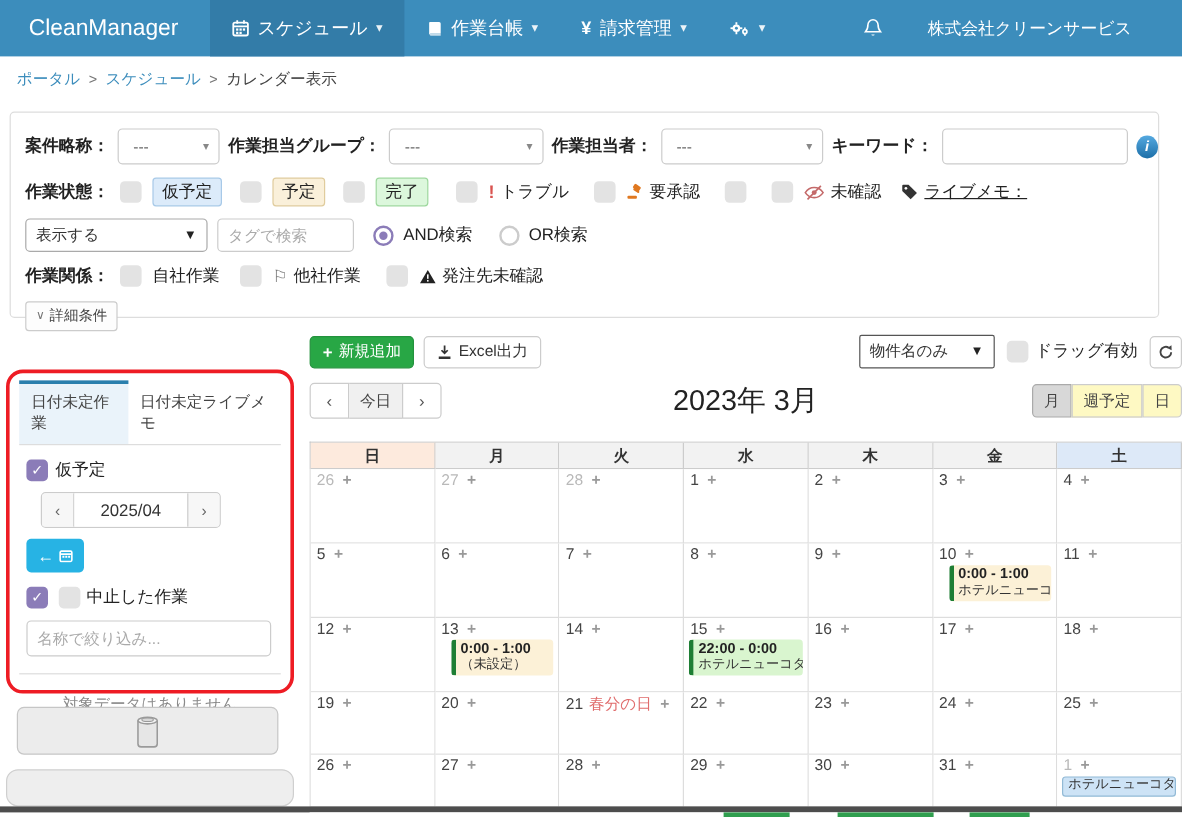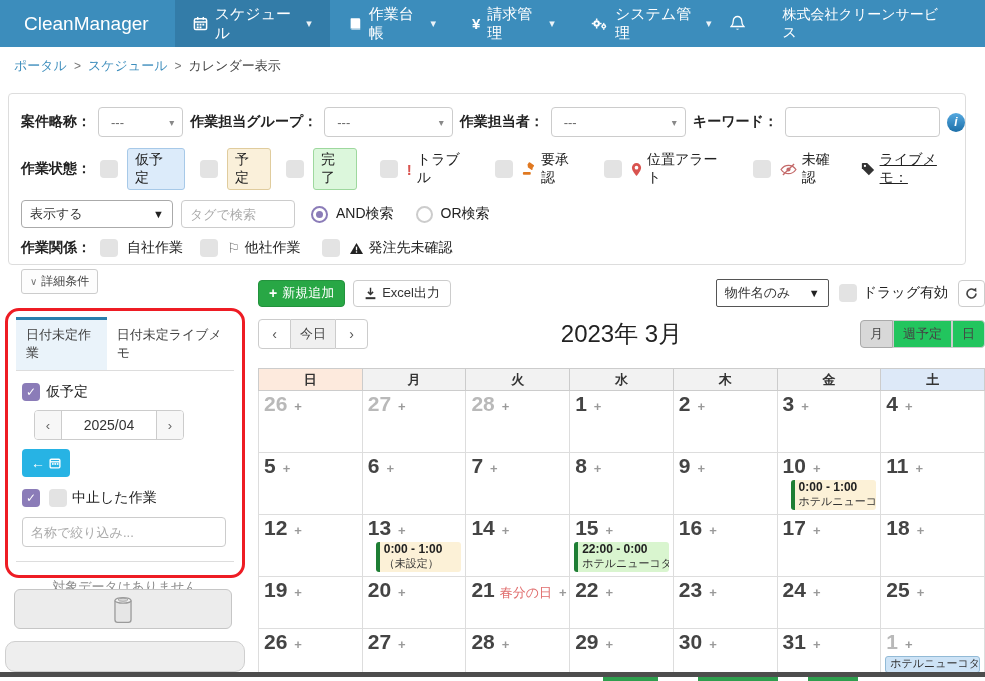--- a/index.html
+++ b/index.html
@@ -176,7 +176,6 @@
               <circle cx="13.5" cy="9.5" r="1" fill="#3c8dbc"></circle>
             </svg>
         </span>
-        <span>システム管理</span>
         <span class="caret">▾</span>
       </div>
     </div>

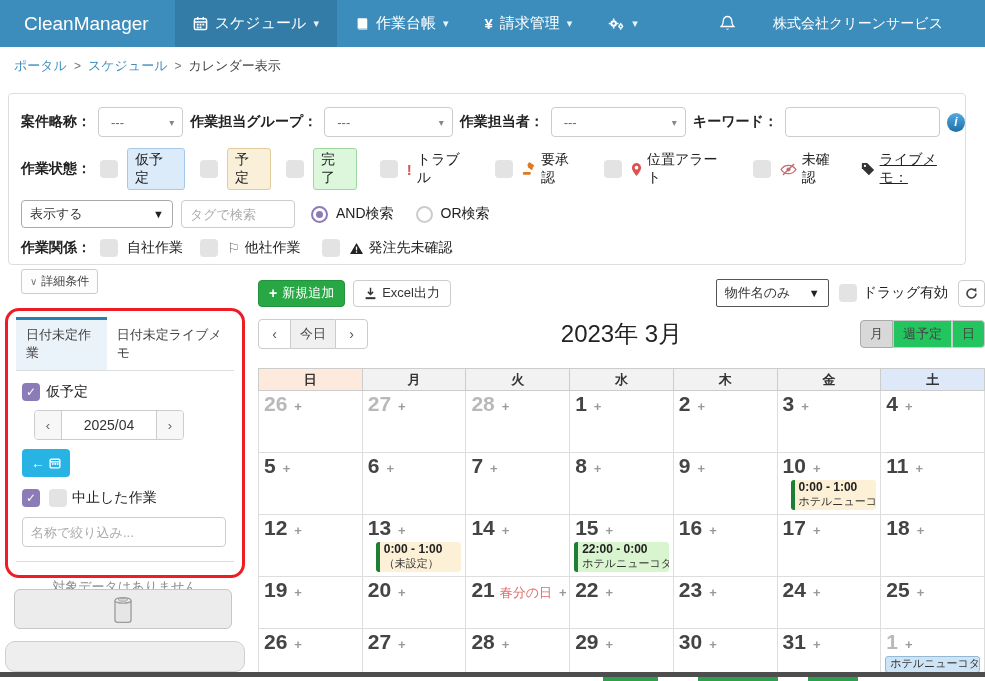--- a/index.html
+++ b/index.html
@@ -248,15 +248,6 @@
         <span>要承認</span>
       </span>
       <span class="cb" style="margin-left:12px;"></span>
-      <span class="chk-label">
-        <span class="ic">
-          <svg width="11" height="15" viewBox="0 0 12 16">
-              <path d="M6 1a5 5 0 0 1 5 5c0 3.5-5 9-5 9S1 9.5 1 6a5 5 0 0 1 5-5z" fill="#d9534f"></path>
-              <circle cx="6" cy="6" r="2" fill="#fff"></circle>
-            </svg>
-        </span>
-        <span>位置アラート</span>
-      </span>
       <span class="cb" style="margin-left:12px;"></span>
       <span class="chk-label">
         <span class="ic">

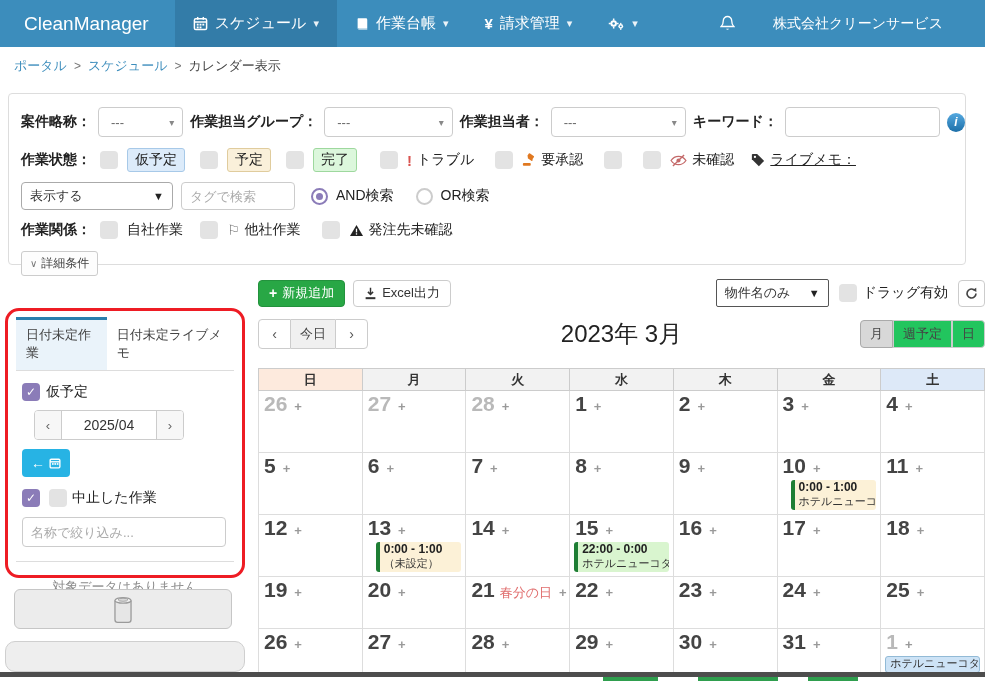--- a/index.html
+++ b/index.html
@@ -65,7 +65,7 @@
   .nav-group .ng-btn:last-child { border-radius:0 4px 4px 0; }
   .cal-title { position:absolute; left:0; right:0; text-align:center; font-size:24px; color:#222; pointer-events:none; }
   .view-group { margin-left:auto; display:flex; }
-  .view-group .vg-btn { border:1px solid #ccc; background:#22c55e; height:28px; padding:0 9px; display:flex; align-items:center; font-size:13px; color:#444; cursor:pointer; }
+  .view-group .vg-btn { border:1px solid #ccc; background:#fef9c3; height:28px; padding:0 9px; display:flex; align-items:center; font-size:13px; color:#444; cursor:pointer; }
   .view-group .vg-btn.active { background:#d8d8d8; border-color:#aaa; }
   .view-group .vg-btn:first-child { border-radius:4px 0 0 4px; }
   .view-group .vg-btn:last-child { border-radius:0 4px 4px 0; }

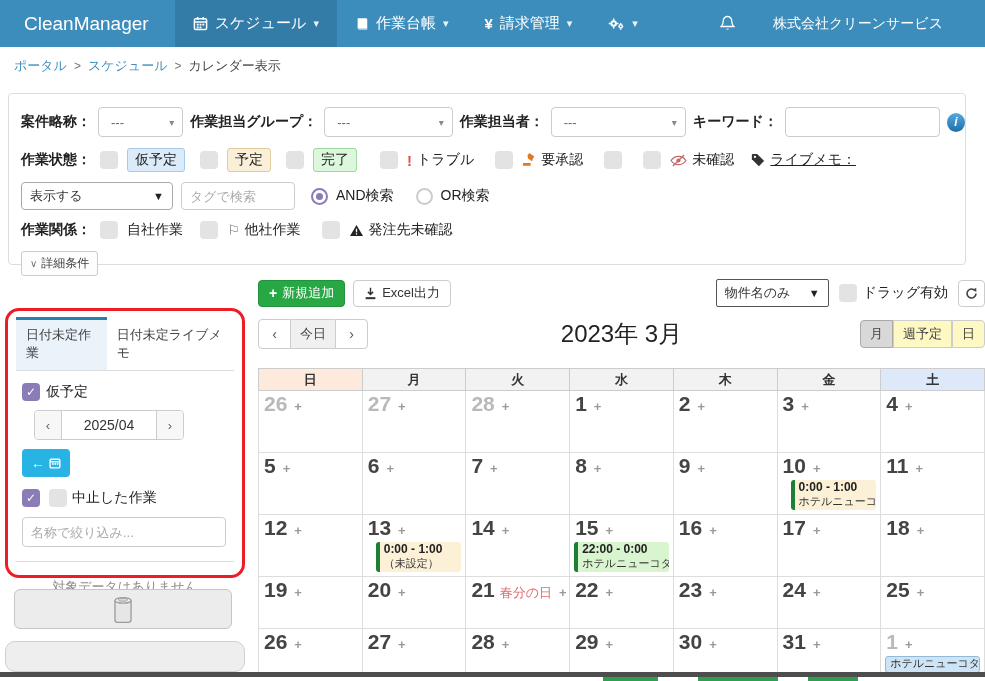--- a/index.html
+++ b/index.html
@@ -82,7 +82,7 @@
   .cell.row3 { height:52px; }
   .cell.row4 { height:44px; }
   .cell-top { display:flex; align-items:baseline; }
-  .dnum { font-size:21px; color:#444; padding-left:2px;font-weight:bold; }
+  .dnum { font-size:13px; color:#444; padding-left:2px; }
   .dnum.other { color:#b9b9b9; }
   .plus { color:#999; font-weight:bold; font-size:13px; margin-left:7px; cursor:pointer; }
   .holiday { color:#e06c6c; font-size:13px; margin-left:5px; white-space:nowrap; }

